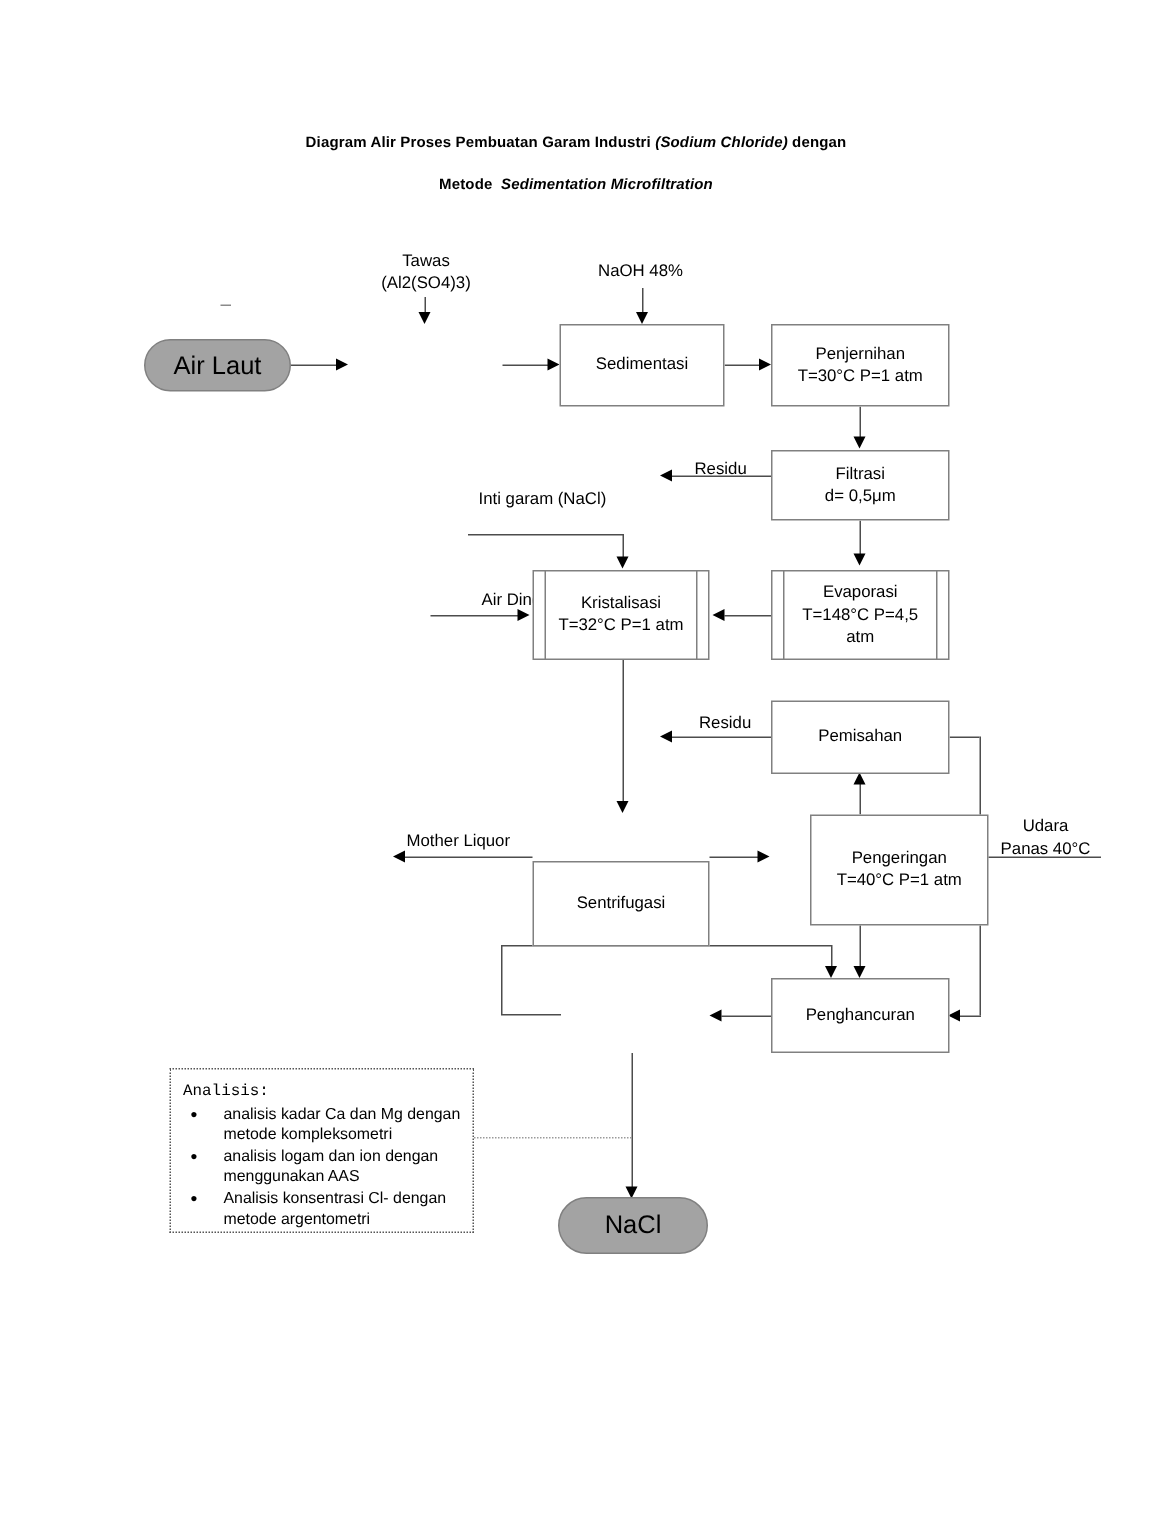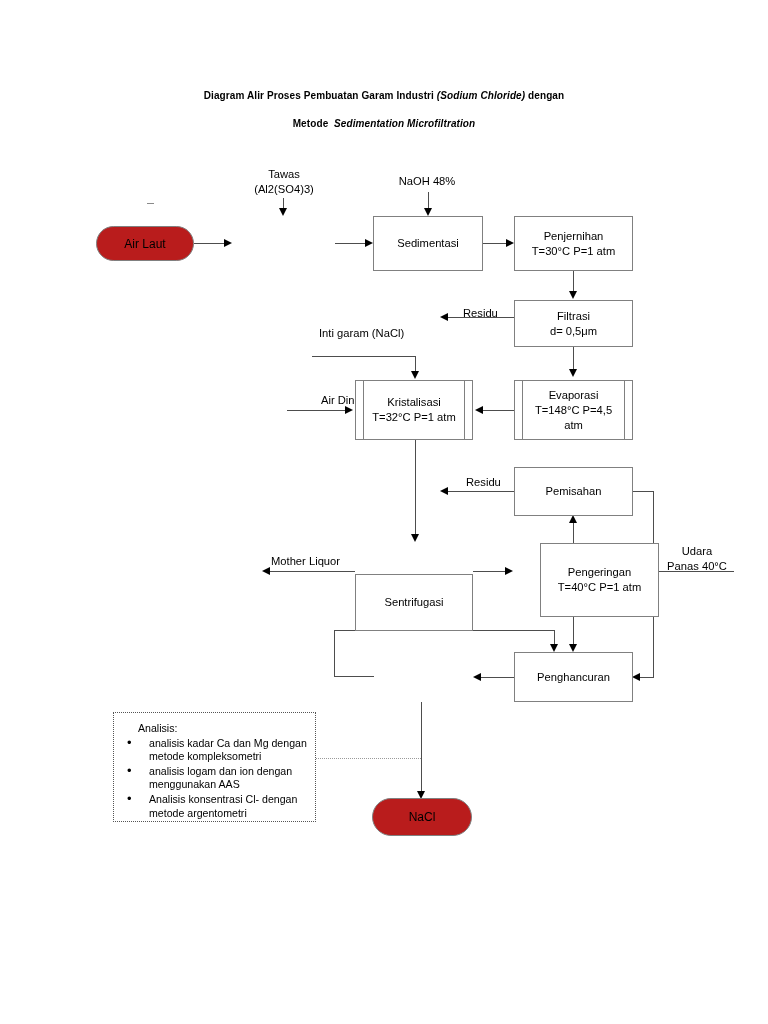--- a/index.html
+++ b/index.html
@@ -74,11 +74,11 @@
     box-sizing: border-box;
     border: 1px solid #808080;
     border-radius: 999px;
-    background: #b91c1c;
+    background: #a3a3a3;
     display: flex;
     align-items: center;
     justify-content: center;
-    font-size: 12px;
+    font-size: 17px;
     color: #000;
   }
 

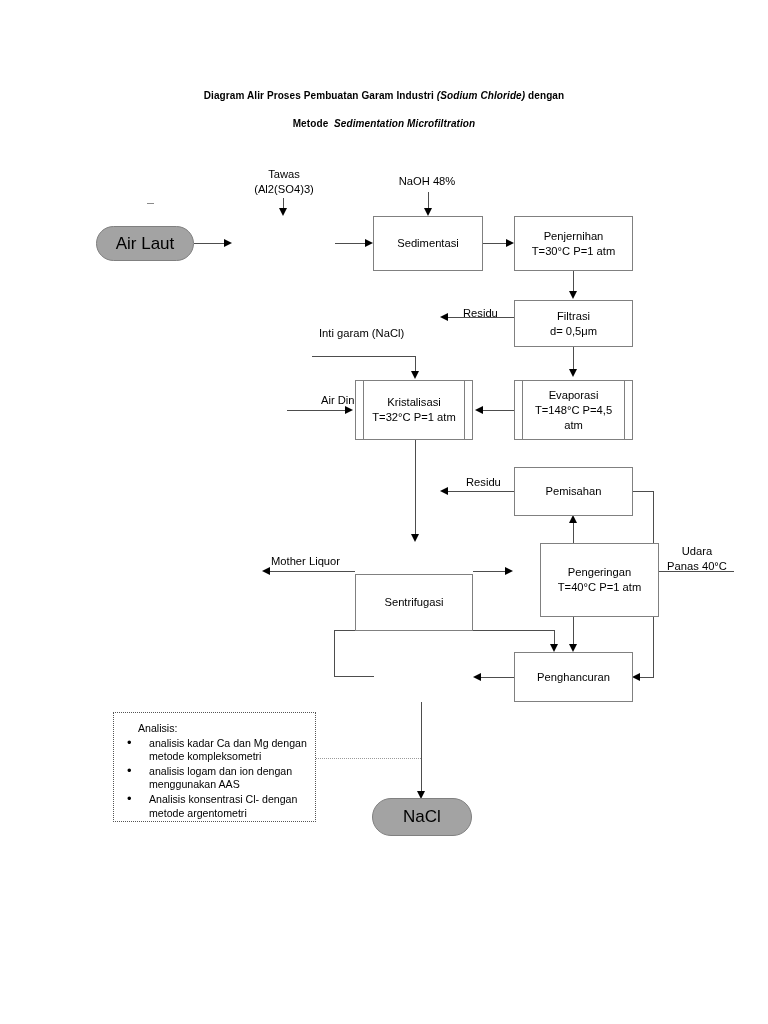--- a/index.html
+++ b/index.html
@@ -120,7 +120,7 @@
     font-size: 10.6px;
     line-height: 13.6px;
   }
-  .note-title { margin: 0 0 1px 16px; }
+  .note-title { margin: 0 0 1px 0; font-family: Liberation Mono, monospace; }
   .note-list { margin: 0; padding: 0; list-style: none; }
   .note-list li {
     position: relative;

